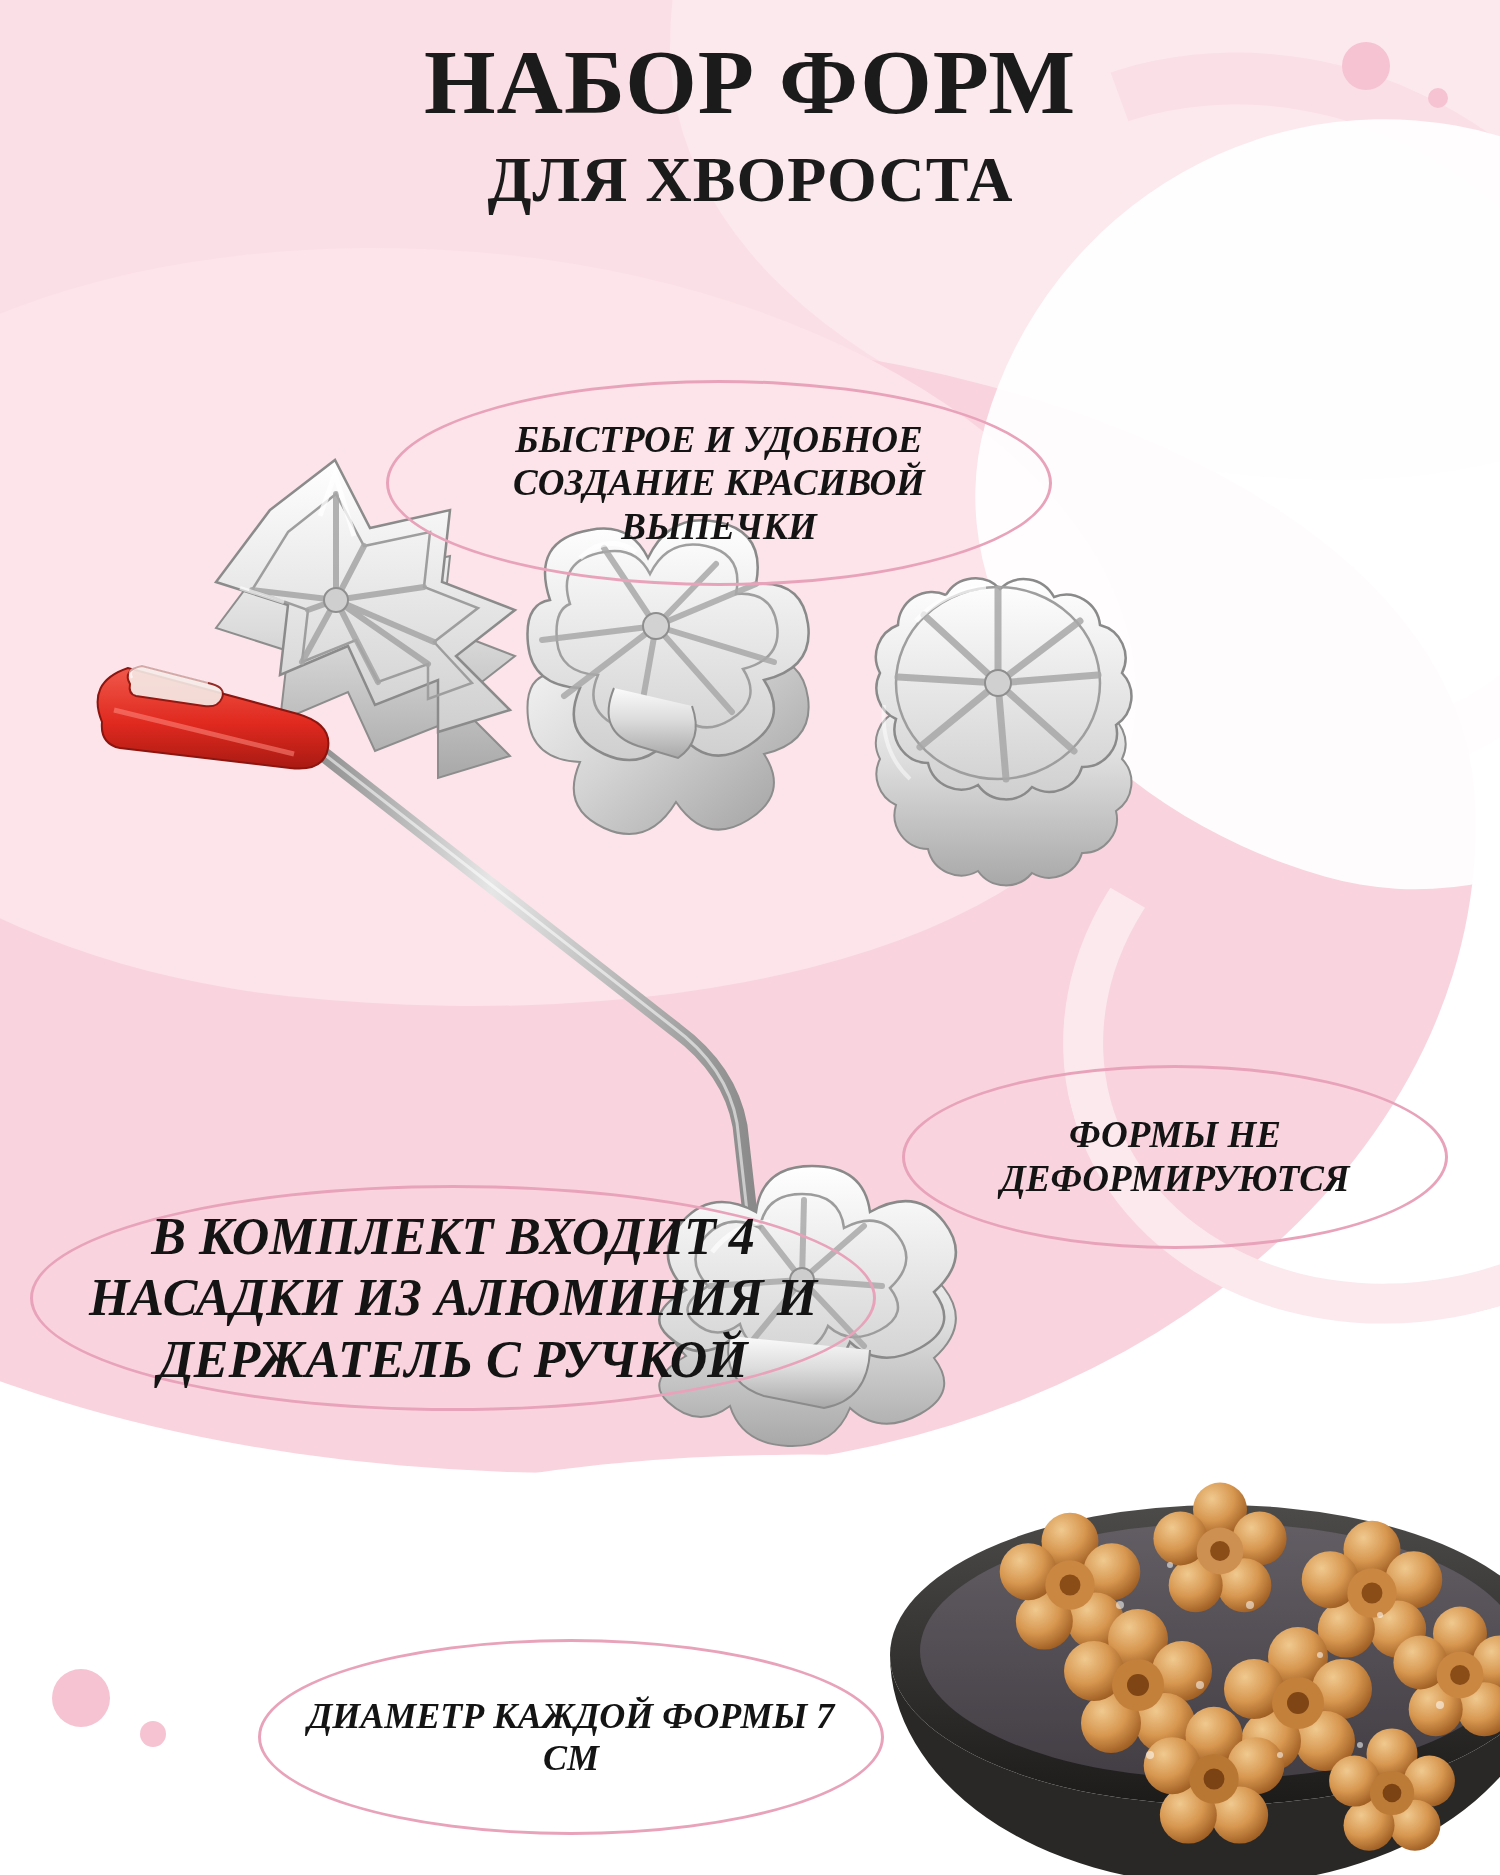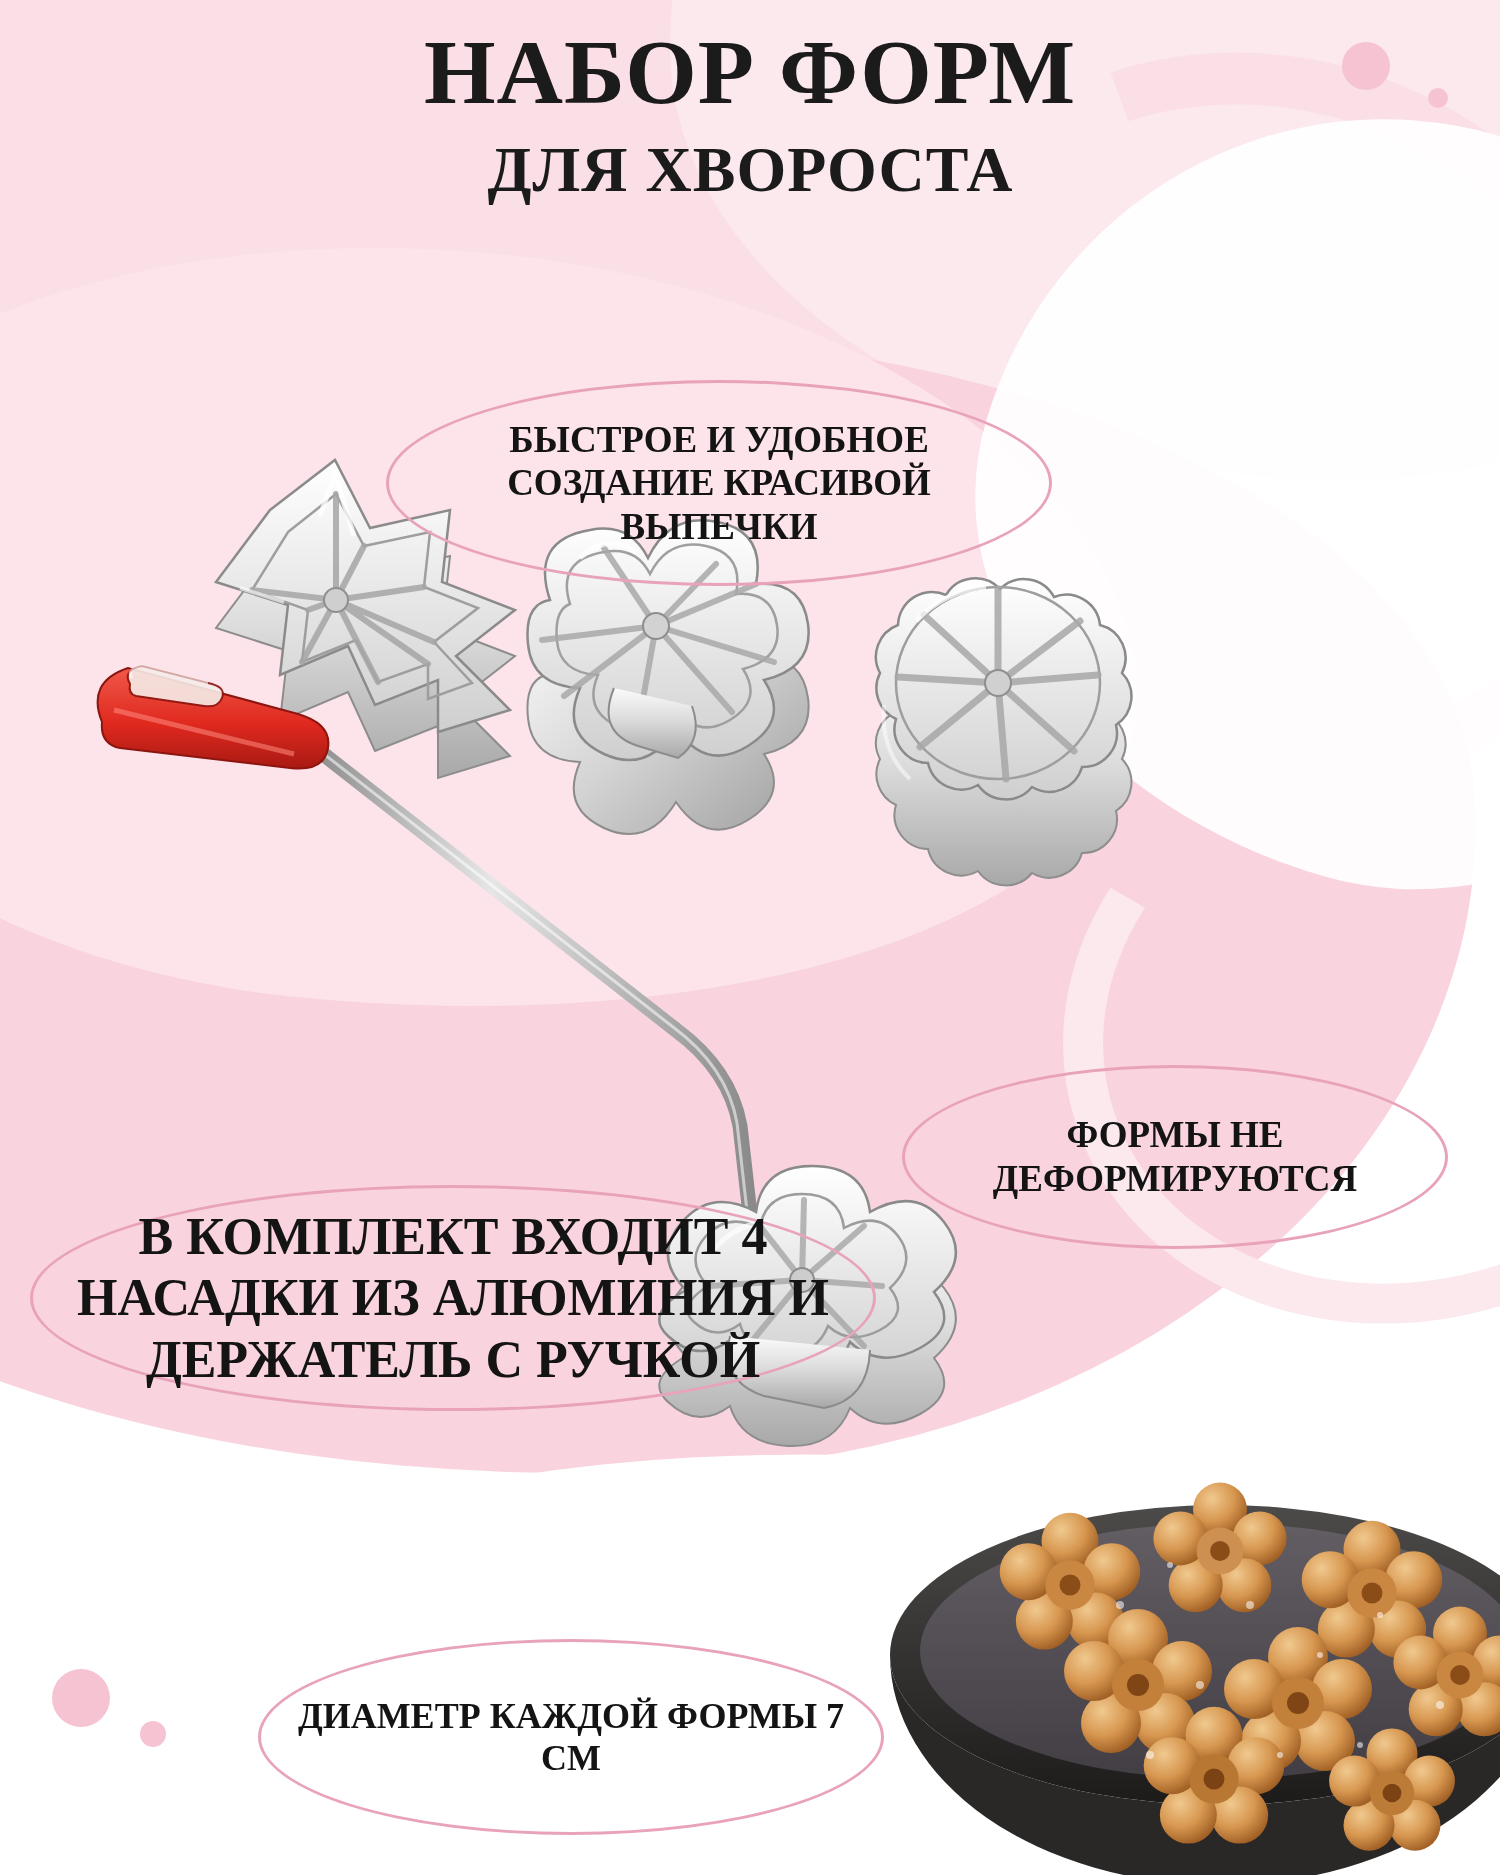--- a/index.html
+++ b/index.html
@@ -115,7 +115,7 @@
   
   .title-block {
     position: absolute;
-    top: 24px;
+    top: 34px;
     left: 0;
     width: 100%;
     text-align: center;

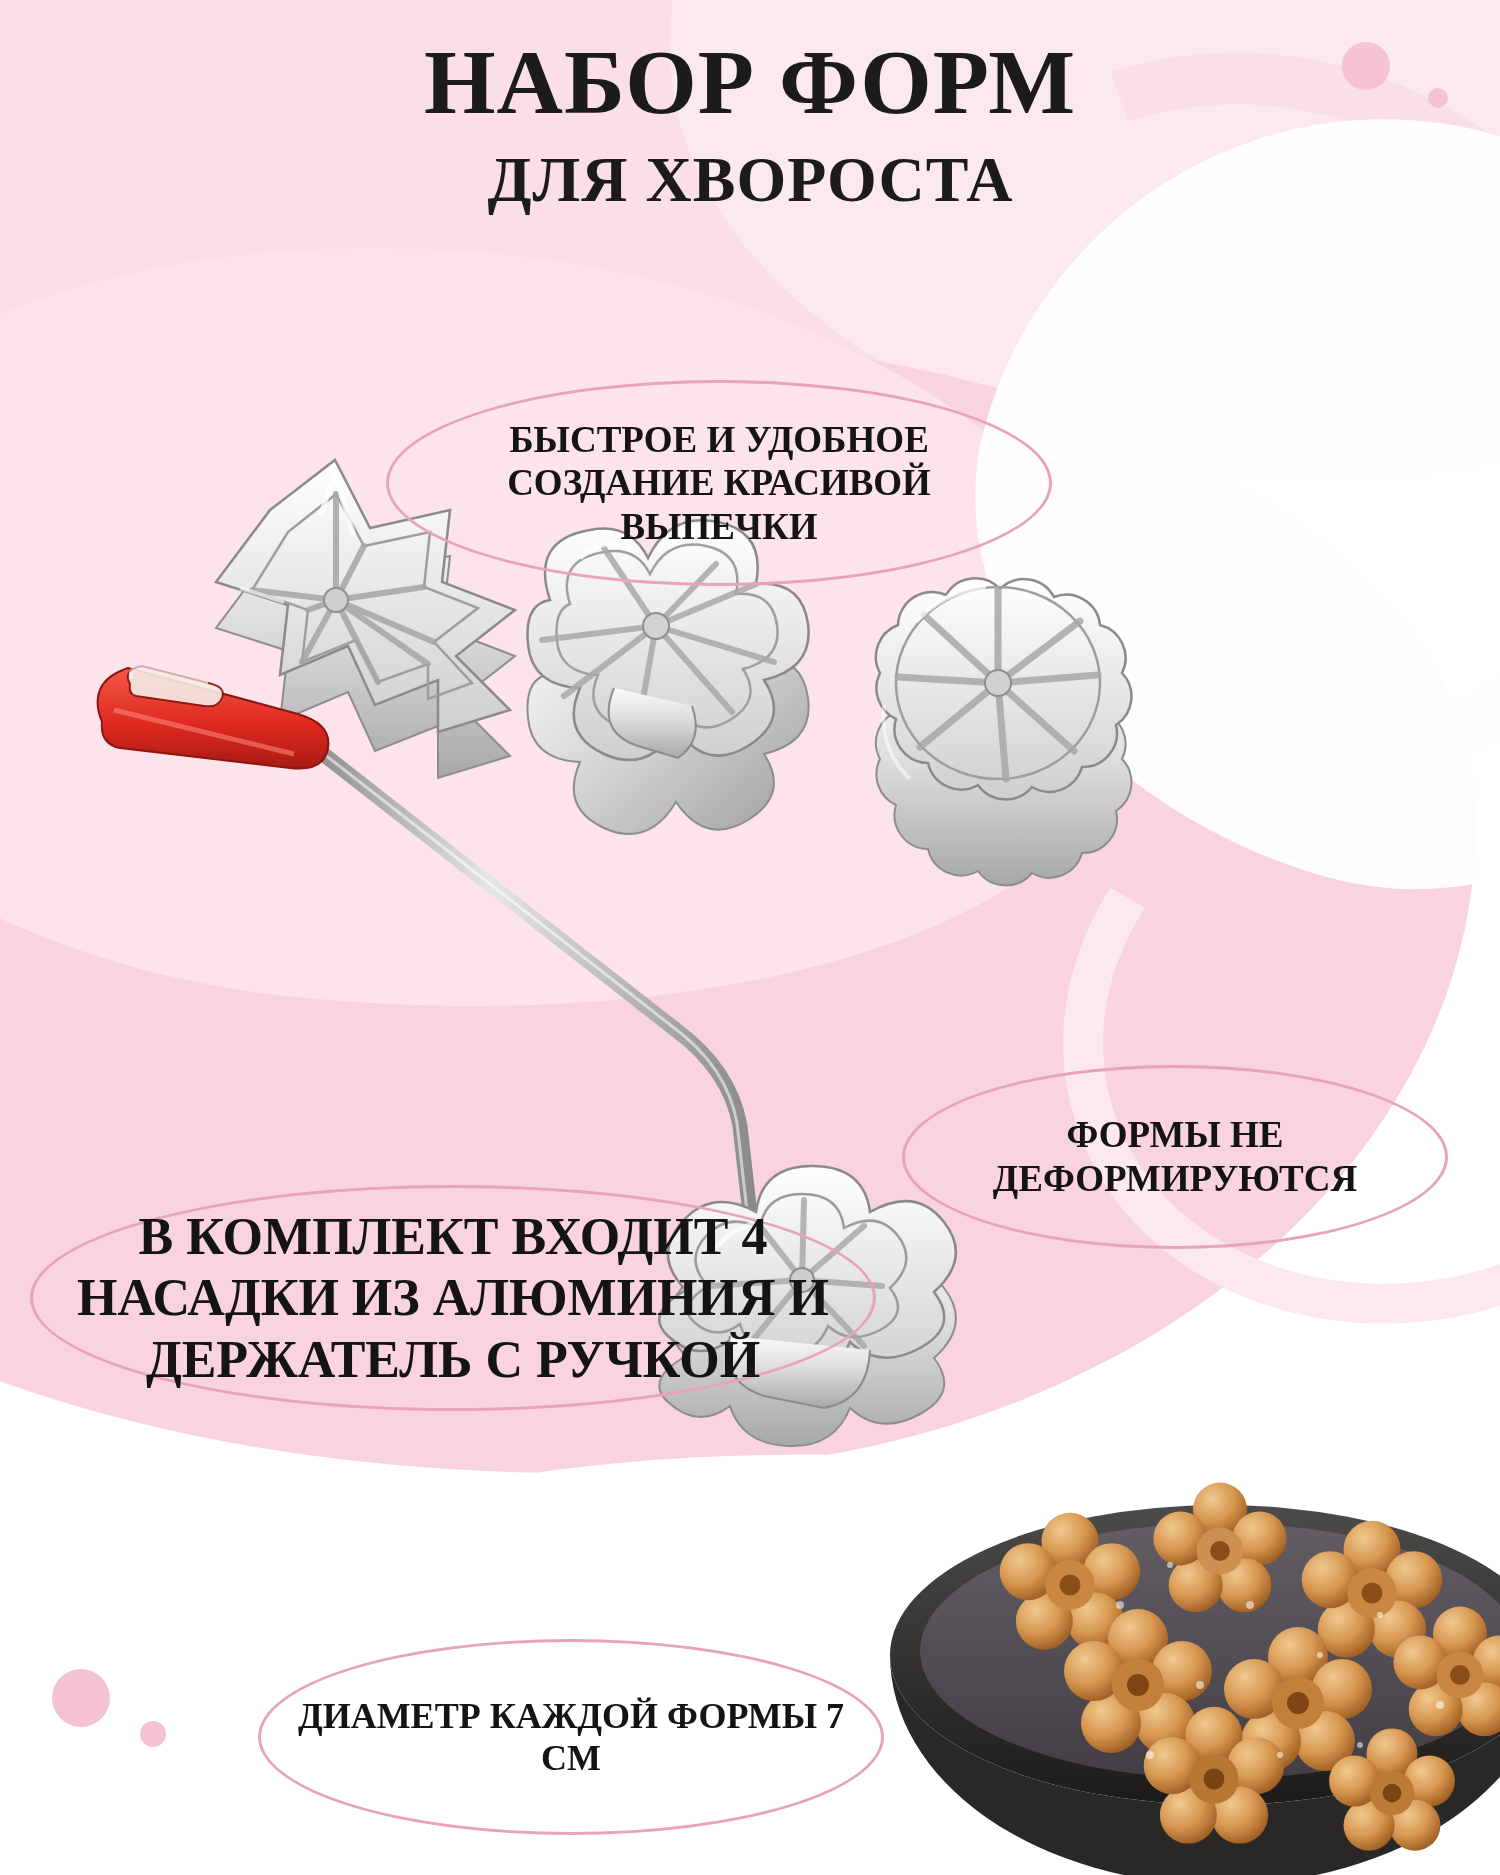--- a/index.html
+++ b/index.html
@@ -156,7 +156,7 @@
     z-index: 7;
     background: transparent;
   }
-  .callout span { display: block; padding: 0 22px; }
+  .callout span { display: block; padding: 0 22px; font-style: italic; }
 
   #callout-1 {
     top: 380px;

